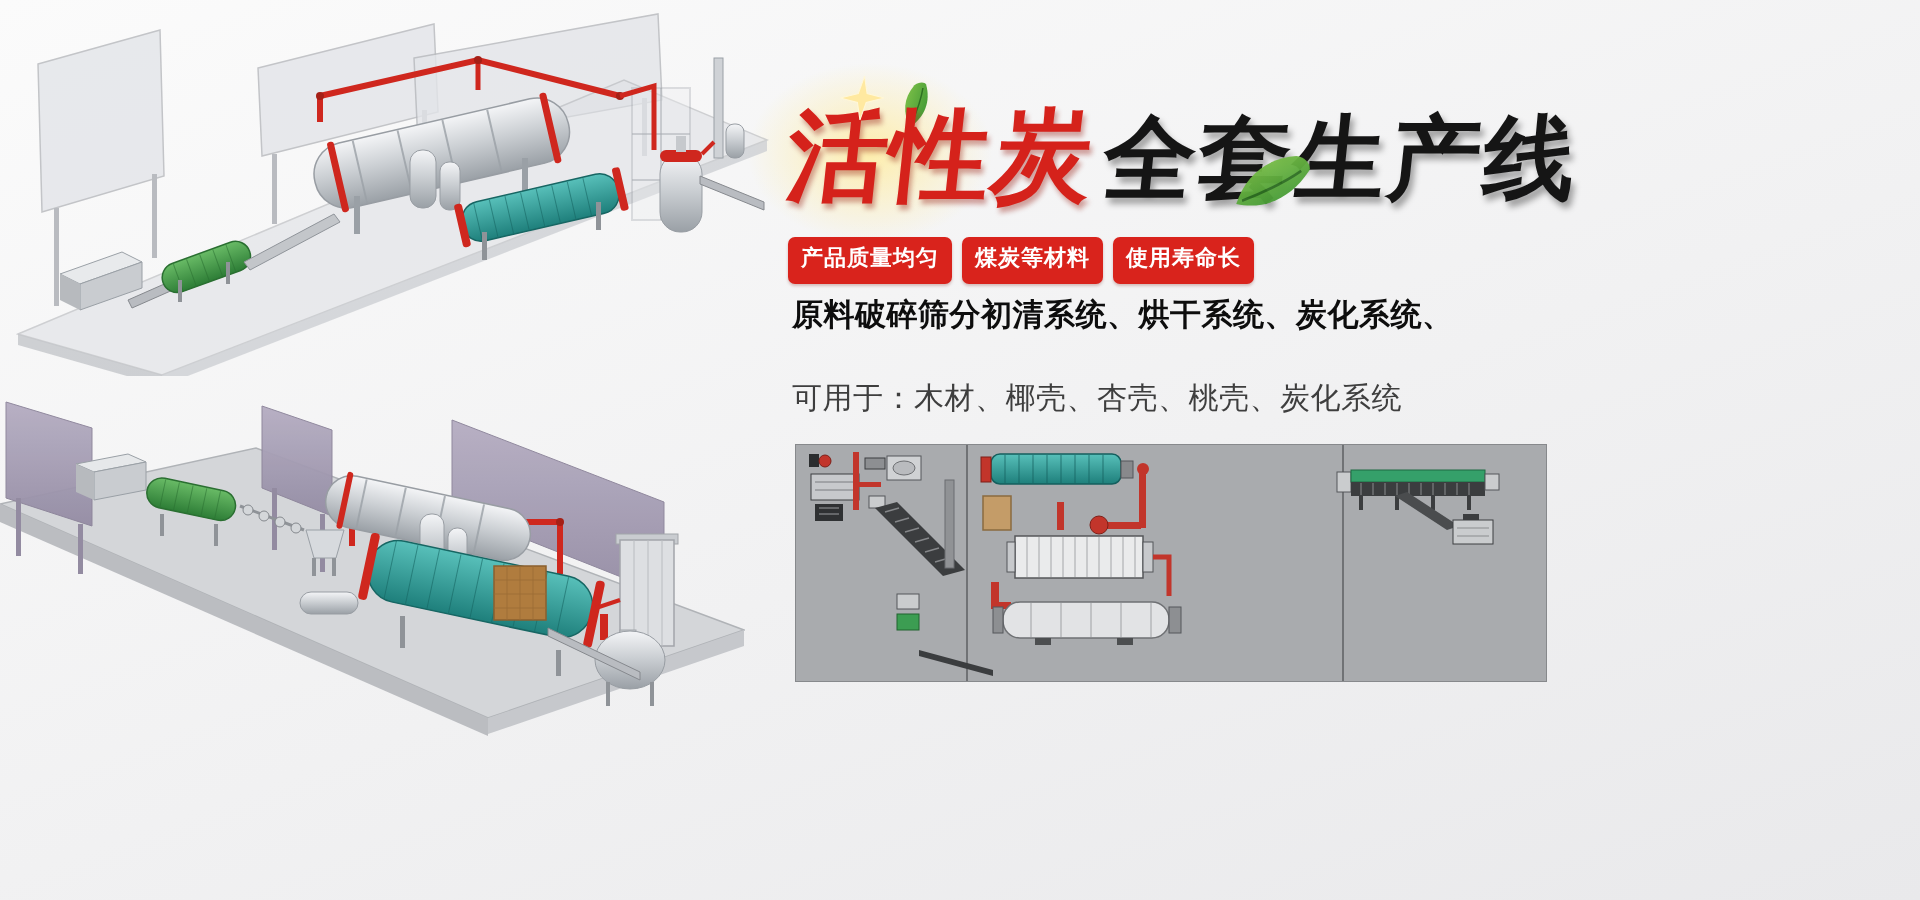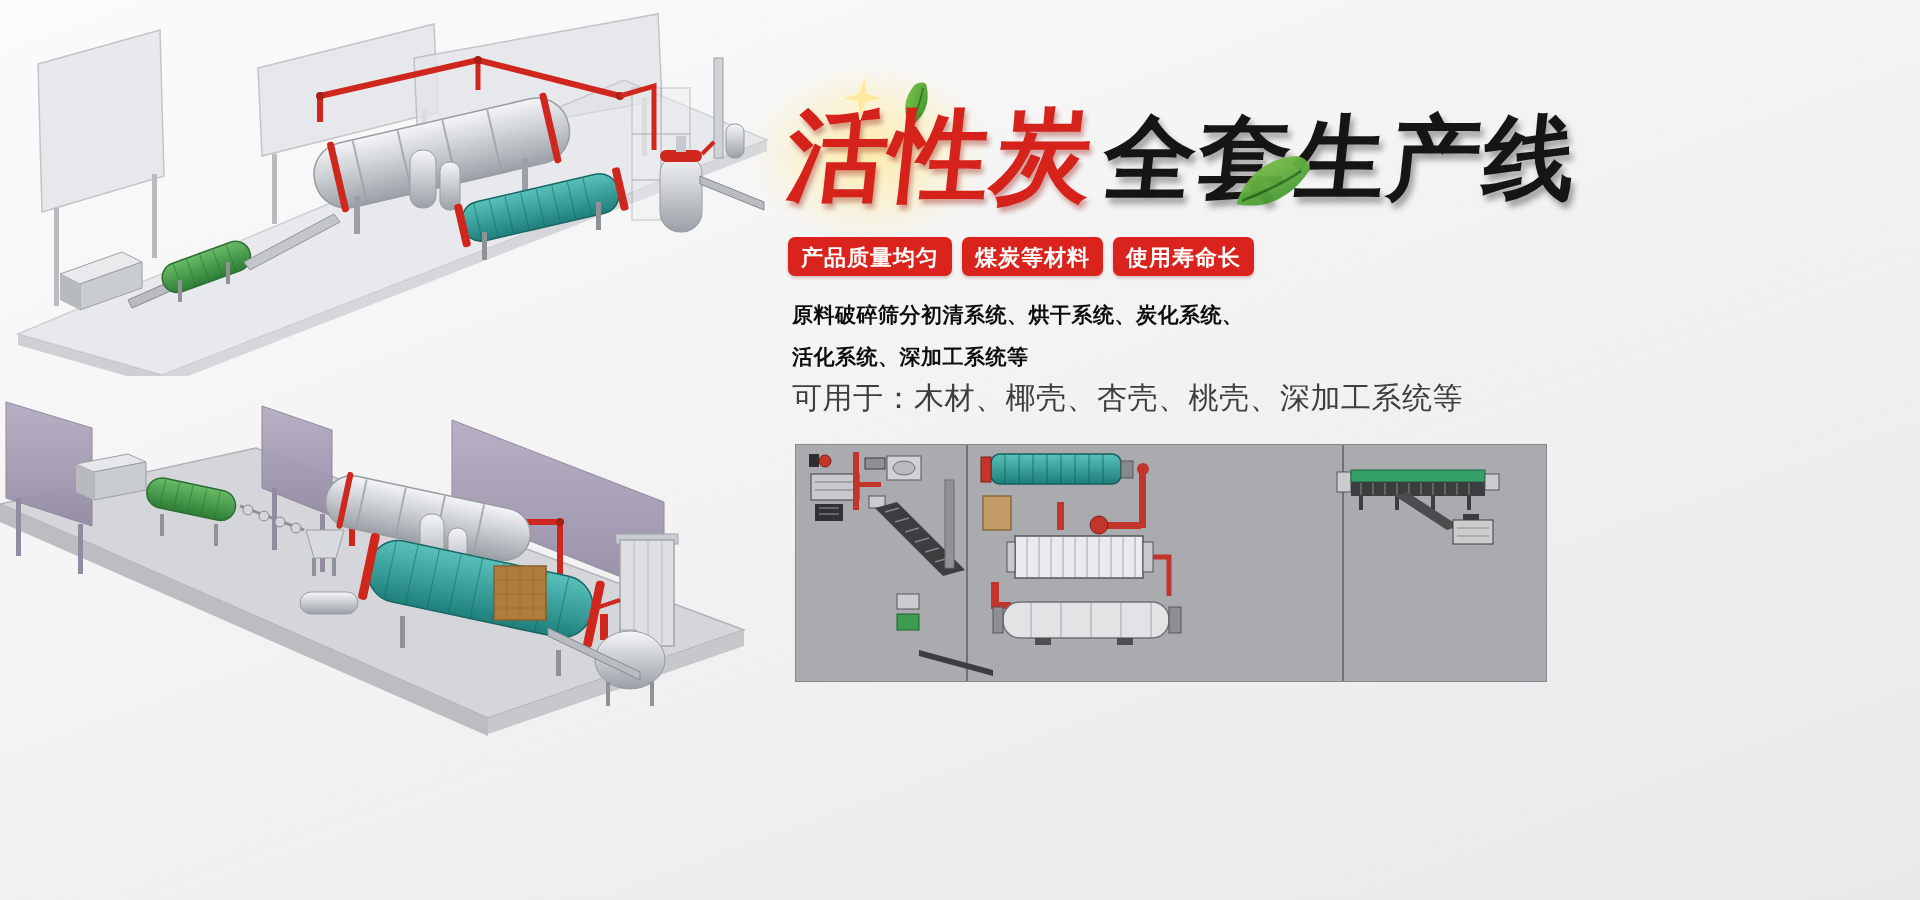--- a/index.html
+++ b/index.html
@@ -24,7 +24,7 @@
   .sparkle { position:absolute; left:46px; top:-14px; z-index:4; }
 
   #badges { position:absolute; left:788px; top:237px; display:flex; gap:10px; }
-  .badge { height:39px; line-height:41px; padding:0 13px; background:#d9231c; color:#fff;
+  .badge { height:47px; line-height:41px; padding:0 13px; background:#d9231c; color:#fff;
            font-weight:bold; font-size:22px; border-radius:7px; letter-spacing:1px;
            box-shadow:0 2px 3px rgba(120,20,10,.25); }
 

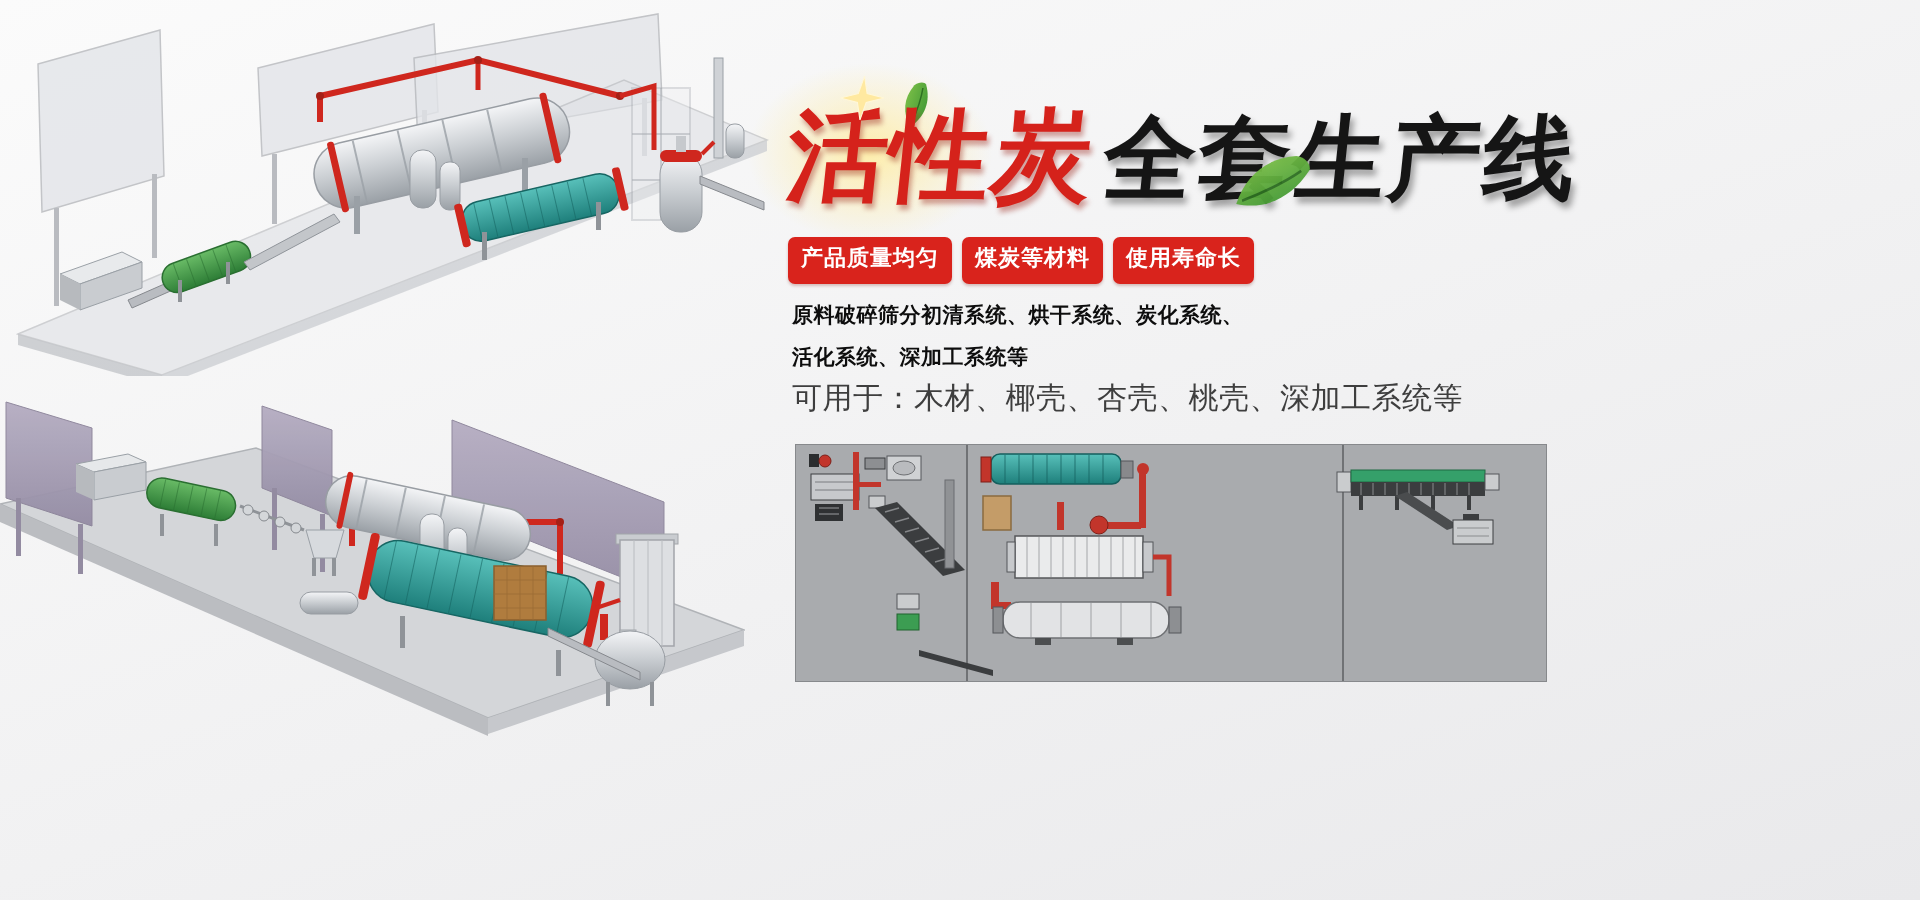--- a/index.html
+++ b/index.html
@@ -28,7 +28,7 @@
            font-weight:bold; font-size:22px; border-radius:7px; letter-spacing:1px;
            box-shadow:0 2px 3px rgba(120,20,10,.25); }
 
-  #desc { position:absolute; left:792px; top:294px; font-size:21px; font-weight:bold;
+  #desc { position:absolute; left:792px; top:294px; font-size:31px; font-weight:bold;
           color:#0d0d0d; line-height:42px; letter-spacing:.5px; }
   #materials { position:absolute; left:792px; top:378px; font-size:30px; color:#3e3e3e;
           letter-spacing:.5px; }

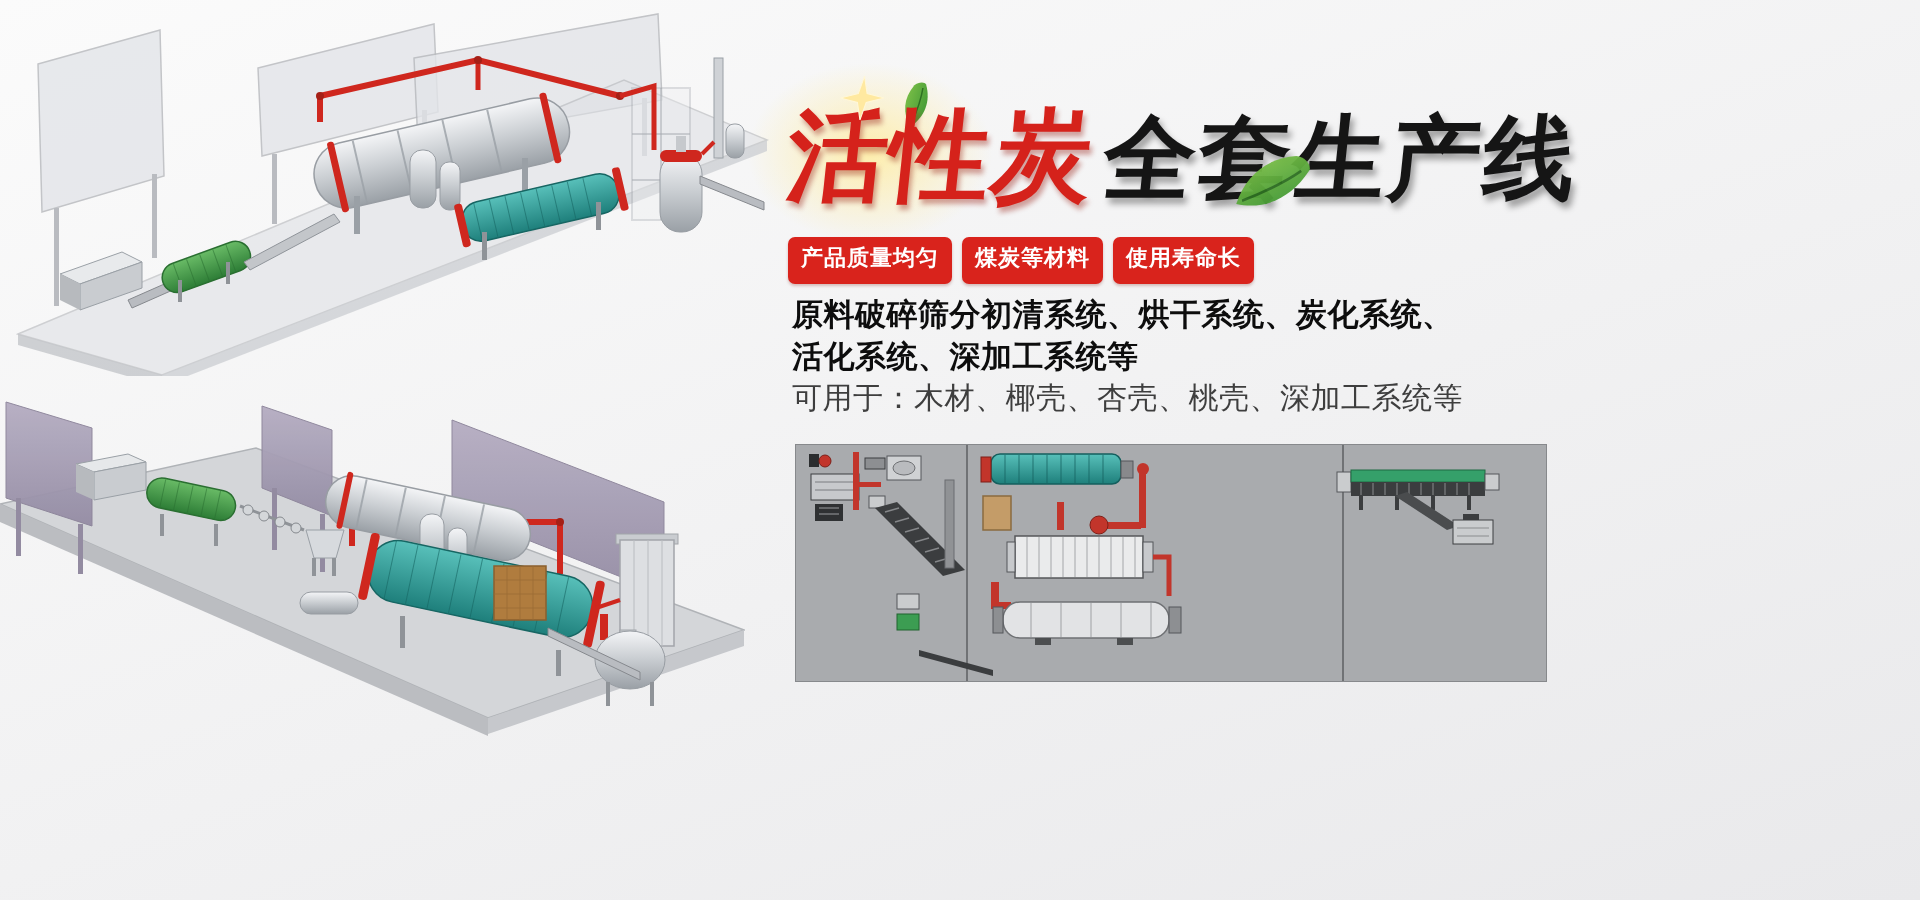--- a/index.html
+++ b/index.html
@@ -296,7 +296,6 @@
 
   <div id="desc">
     <div class="desc-line">原料破碎筛分初清系统、烘干系统、炭化系统、</div>
-    <div class="desc-line">活化系统、深加工系统等</div>
   </div>
 
   <div id="materials">可用于：木材、椰壳、杏壳、桃壳、深加工系统等</div>

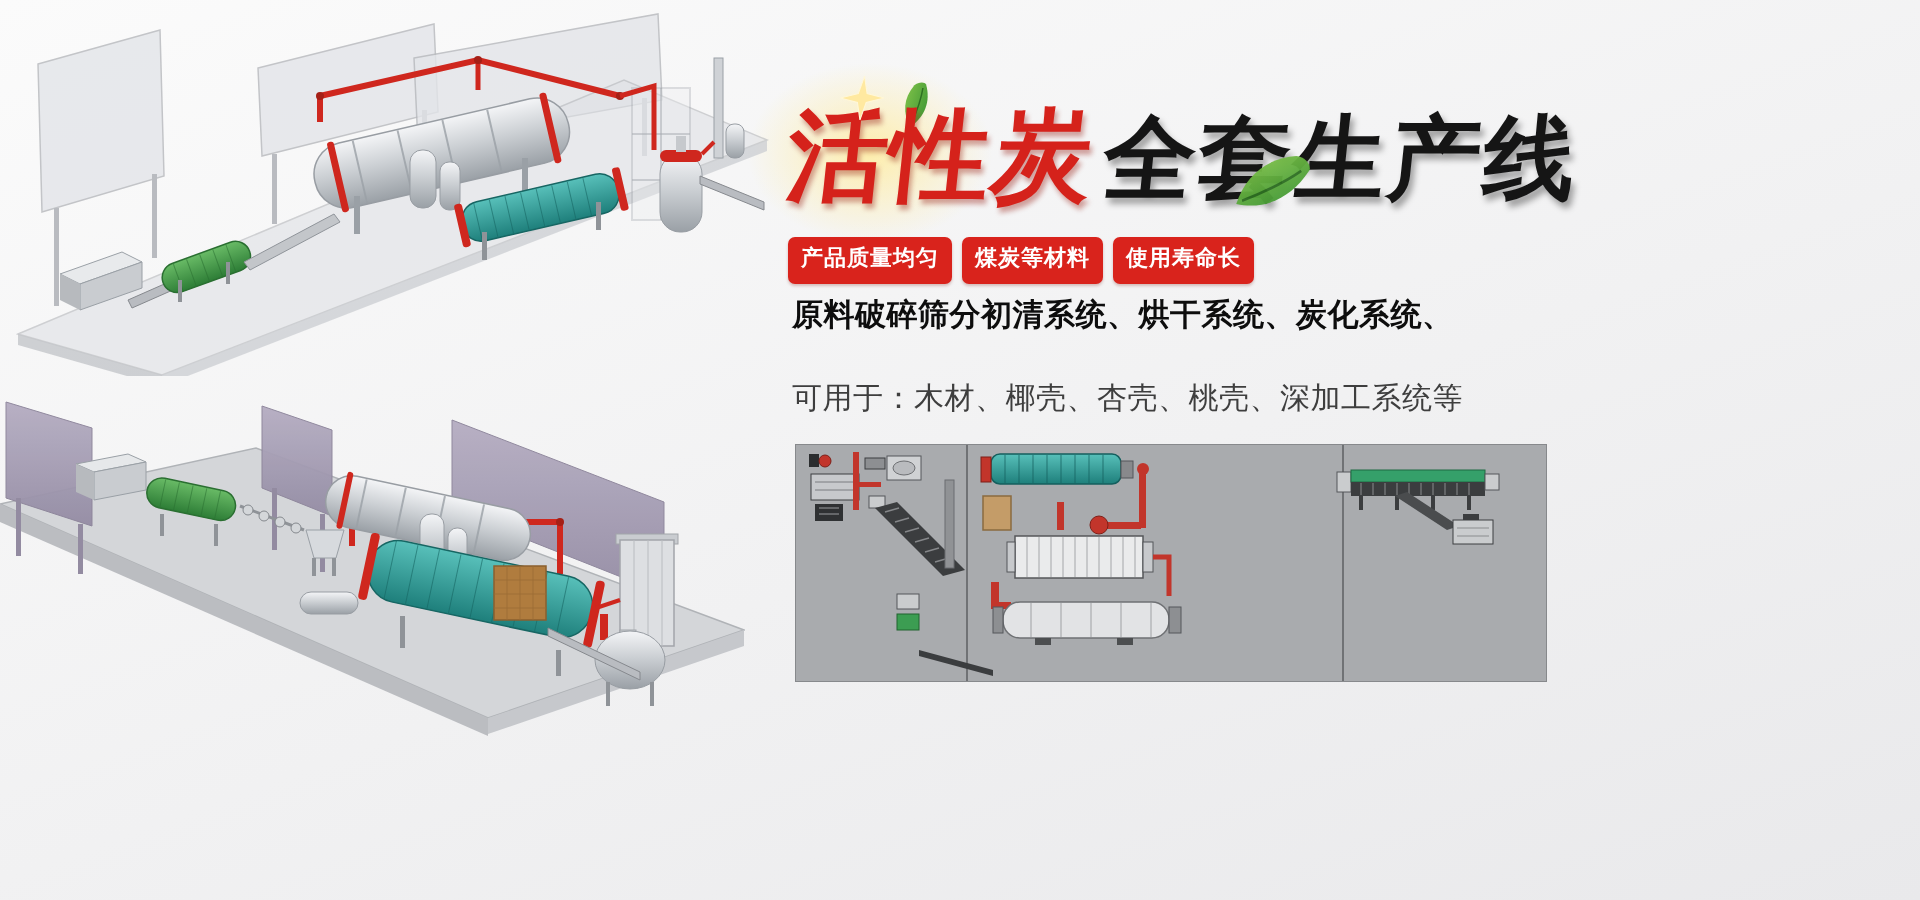--- a/index.html
+++ b/index.html
@@ -298,7 +298,7 @@
     <div class="desc-line">原料破碎筛分初清系统、烘干系统、炭化系统、</div>
   </div>
 
-  <div id="materials">可用于：木材、椰壳、杏壳、桃壳、深加工系统等</div>
+  <div id="materials">可用于：木材、椰壳、杏壳、桃壳、炭化系统</div>
 
   <div id="schematic-panel">
     <svg width="752" height="238" viewBox="0 0 752 238">

